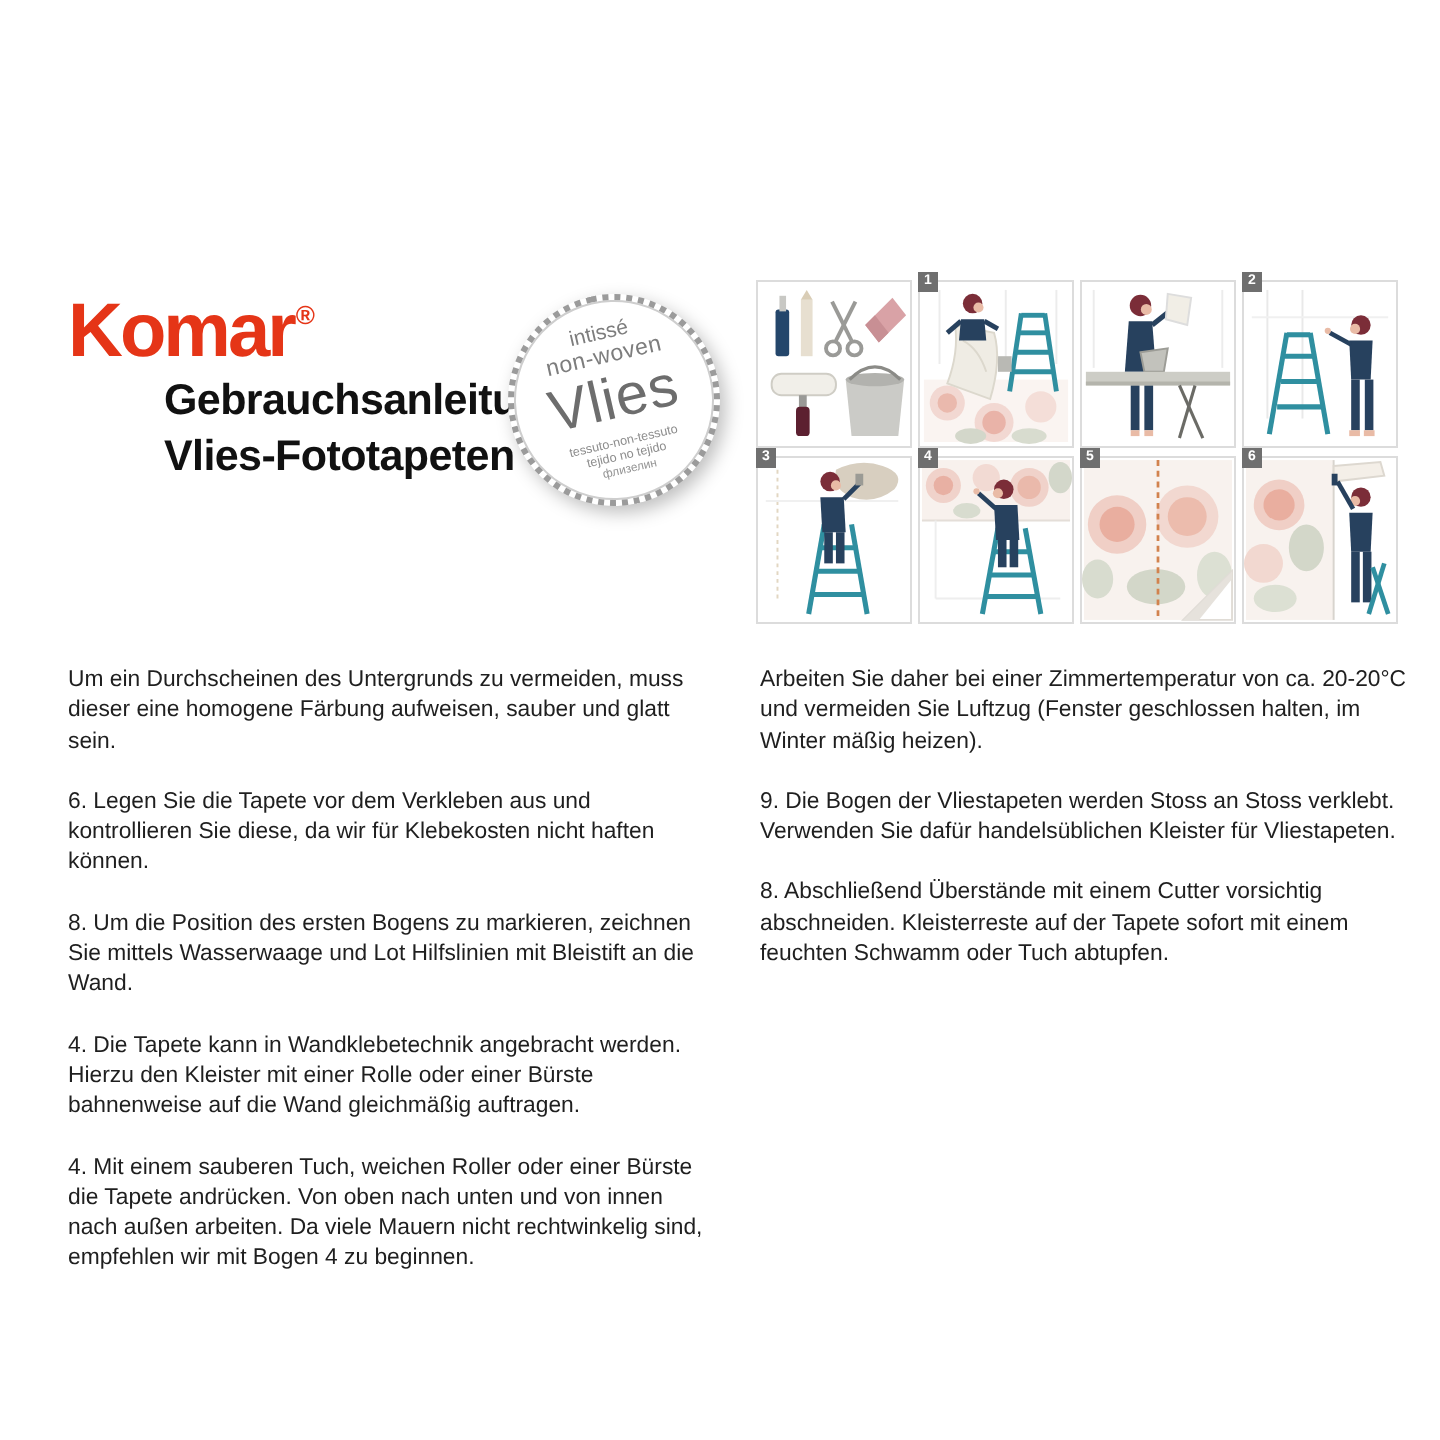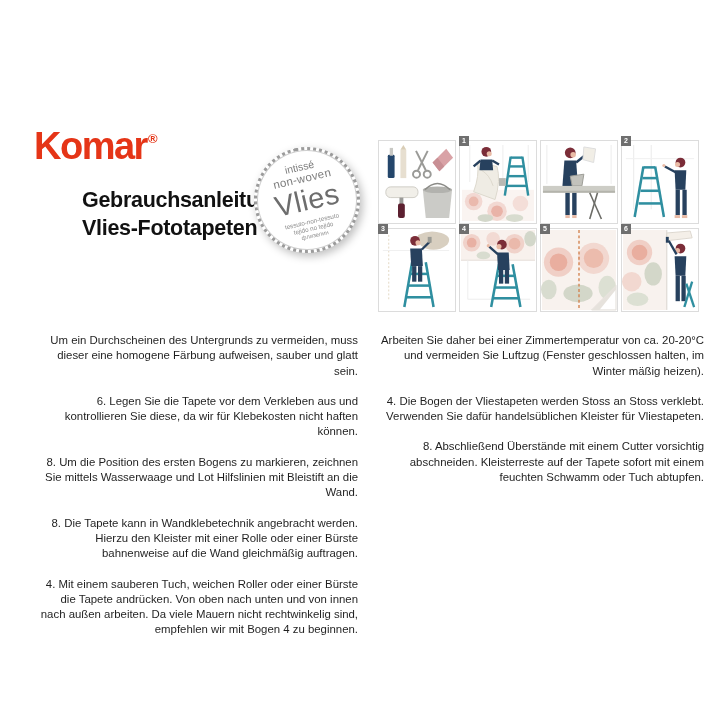--- a/index.html
+++ b/index.html
@@ -11,7 +11,7 @@
 
   
   .logo{
-    position:absolute;left:34px;top:125px;
+    position:absolute;left:34px;top:145px;
     color:#e53517;font-size:38px;font-weight:800;letter-spacing:-1.5px;
     font-family:"Liberation Sans",sans-serif;
   }

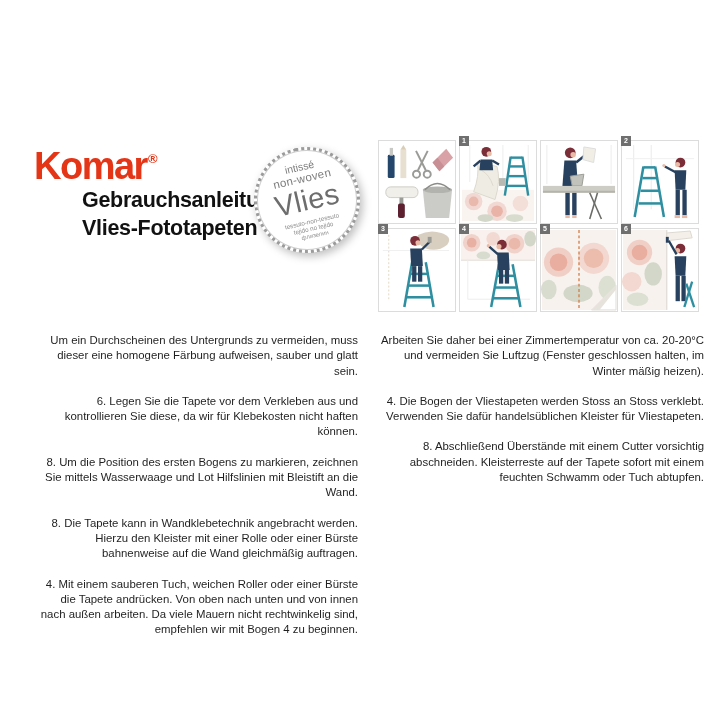--- a/index.html
+++ b/index.html
@@ -64,7 +64,7 @@
   }
   .col-left{left:34px;}
   .col-right{left:380px;}
-  .col p{margin:0 0 15px 0;text-align:right;}
+  .col p{margin:0 0 15px 0;}
 </style>
 </head>
 <body>

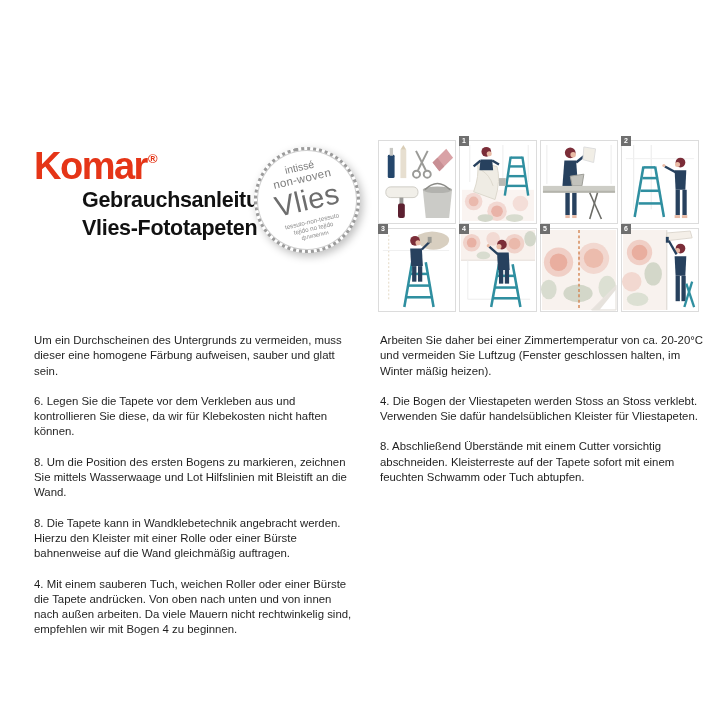--- a/index.html
+++ b/index.html
@@ -299,7 +299,7 @@
 
   <div class="col col-right">
     <p>Arbeiten Sie daher bei einer Zimmertemperatur von ca. 20-20°C und vermeiden Sie Luftzug (Fenster geschlossen halten, im Winter mäßig heizen).</p>
-    <p>4. Die Bogen der Vliestapeten werden Stoss an Stoss verklebt. Verwenden Sie dafür handelsüblichen Kleister für Vliestapeten.</p>
+    <p>9. Die Bogen der Vliestapeten werden Stoss an Stoss verklebt. Verwenden Sie dafür handelsüblichen Kleister für Vliestapeten.</p>
     <p>8. Abschließend Überstände mit einem Cutter vorsichtig abschneiden. Kleisterreste auf der Tapete sofort mit einem feuchten Schwamm oder Tuch abtupfen.</p>
   </div>
 

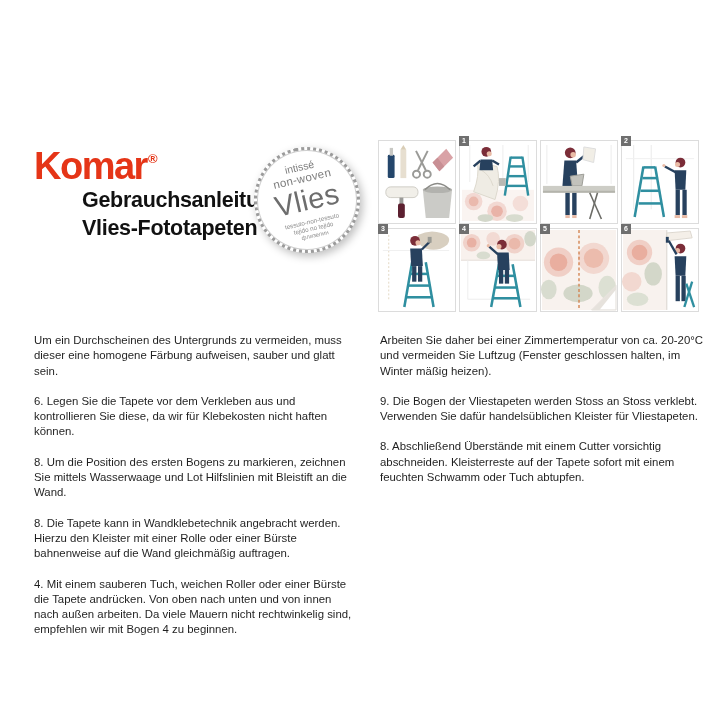--- a/index.html
+++ b/index.html
@@ -293,7 +293,7 @@
     <p>Um ein Durchscheinen des Untergrunds zu vermeiden, muss dieser eine homogene Färbung aufweisen, sauber und glatt sein.</p>
     <p>6. Legen Sie die Tapete vor dem Verkleben aus und kontrollieren Sie diese, da wir für Klebekosten nicht haften können.</p>
     <p>8. Um die Position des ersten Bogens zu markieren, zeichnen Sie mittels Wasserwaage und Lot Hilfslinien mit Bleistift an die Wand.</p>
-    <p>8. Die Tapete kann in Wandklebetechnik angebracht werden. Hierzu den Kleister mit einer Rolle oder einer Bürste bahnenweise auf die Wand  gleichmäßig auftragen.</p>
+    <p>4. Die Tapete kann in Wandklebetechnik angebracht werden. Hierzu den Kleister mit einer Rolle oder einer Bürste bahnenweise auf die Wand  gleichmäßig auftragen.</p>
     <p>4. Mit einem sauberen Tuch, weichen Roller oder einer Bürste die Tapete andrücken. Von oben nach unten und von innen nach außen arbeiten. Da viele Mauern nicht rechtwinkelig sind, empfehlen wir mit Bogen 4 zu beginnen.</p>
   </div>
 

